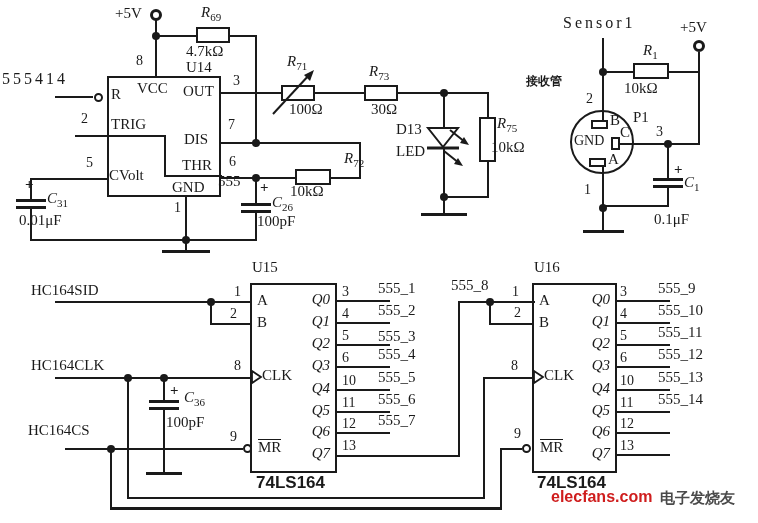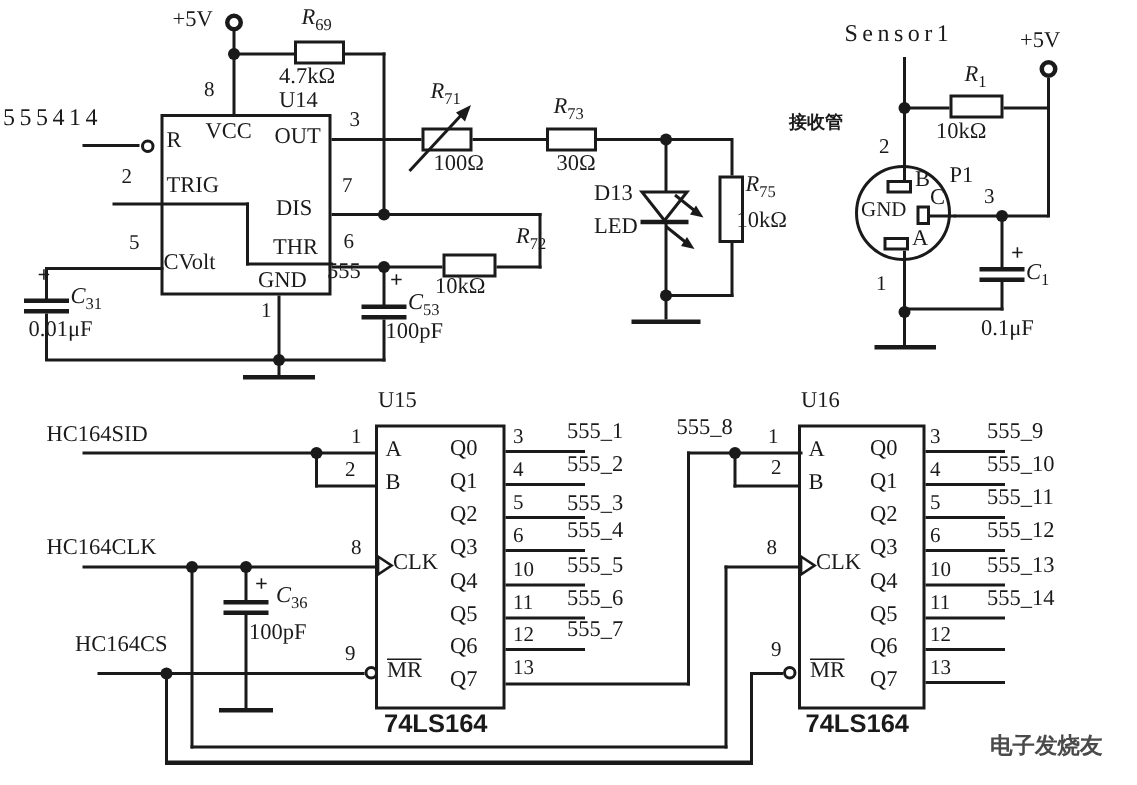--- a/index.html
+++ b/index.html
@@ -92,7 +92,7 @@
   <div class="t" style="left:47px;top:191px;"><i>C</i><sub>31</sub></div>
   <div class="t" style="left:19px;top:213px;">0.01μF</div>
   <div class="t plus" style="left:260px;top:180px;">+</div>
-  <div class="t" style="left:272px;top:195px;"><i>C</i><sub>53</sub></div>
+  <div class="t" style="left:272px;top:195px;"><i>C</i><sub>26</sub></div>
   <div class="t" style="left:257px;top:214px;">100pF</div>
   <div class="t" style="left:287px;top:54px;"><i>R</i><sub>71</sub></div>
   <div class="t" style="left:289px;top:102px;">100Ω</div>

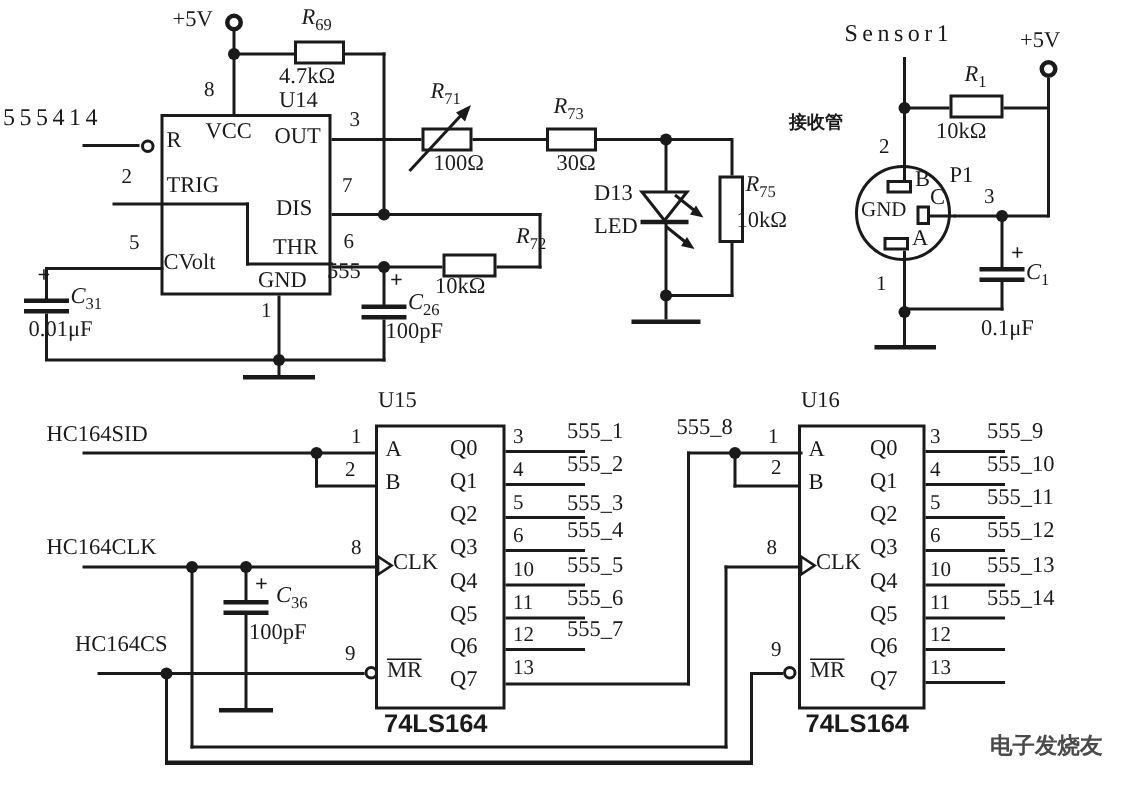--- a/index.html
+++ b/index.html
@@ -18,7 +18,7 @@
   .sp{font-size:16px;letter-spacing:3px;}
   .cn{font-weight:600;}
   .plus{font-size:15px;font-weight:600;}
-  .ral{}
+  .ral{text-align:right;font-style:italic;}
   sub{font-size:11px;line-height:0;}
   i{font-style:italic;}
   .ovl{display:inline-block;border-top:1.6px solid #1a1a1a;line-height:1.0;}

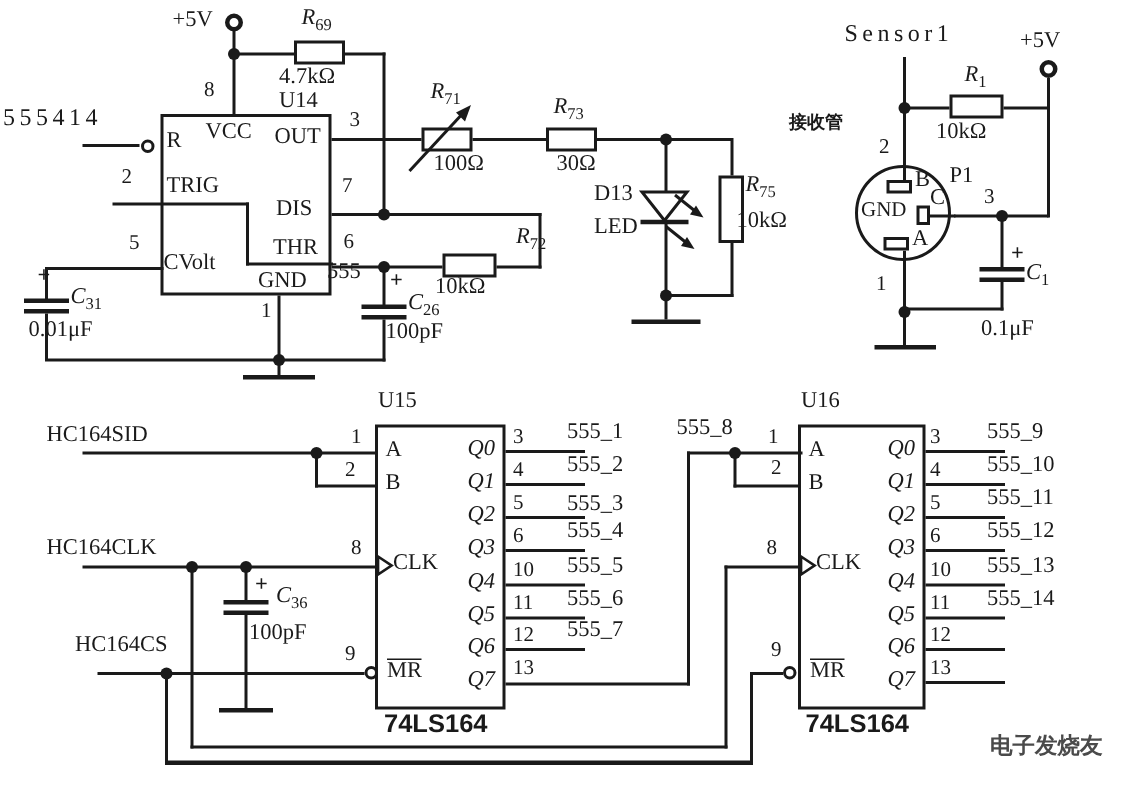--- a/index.html
+++ b/index.html
@@ -124,7 +124,7 @@
 
   <div class="t" style="left:31px;top:283px;">HC164SID</div>
   <div class="t" style="left:31px;top:358px;">HC164CLK</div>
-  <div class="t" style="left:50px;top:423px;">HC164CS</div>
+  <div class="t" style="left:28px;top:423px;">HC164CS</div>
   <div class="t plus" style="left:170px;top:383px;">+</div>
   <div class="t" style="left:184px;top:390px;"><i>C</i><sub>36</sub></div>
   <div class="t" style="left:166px;top:415px;">100pF</div>

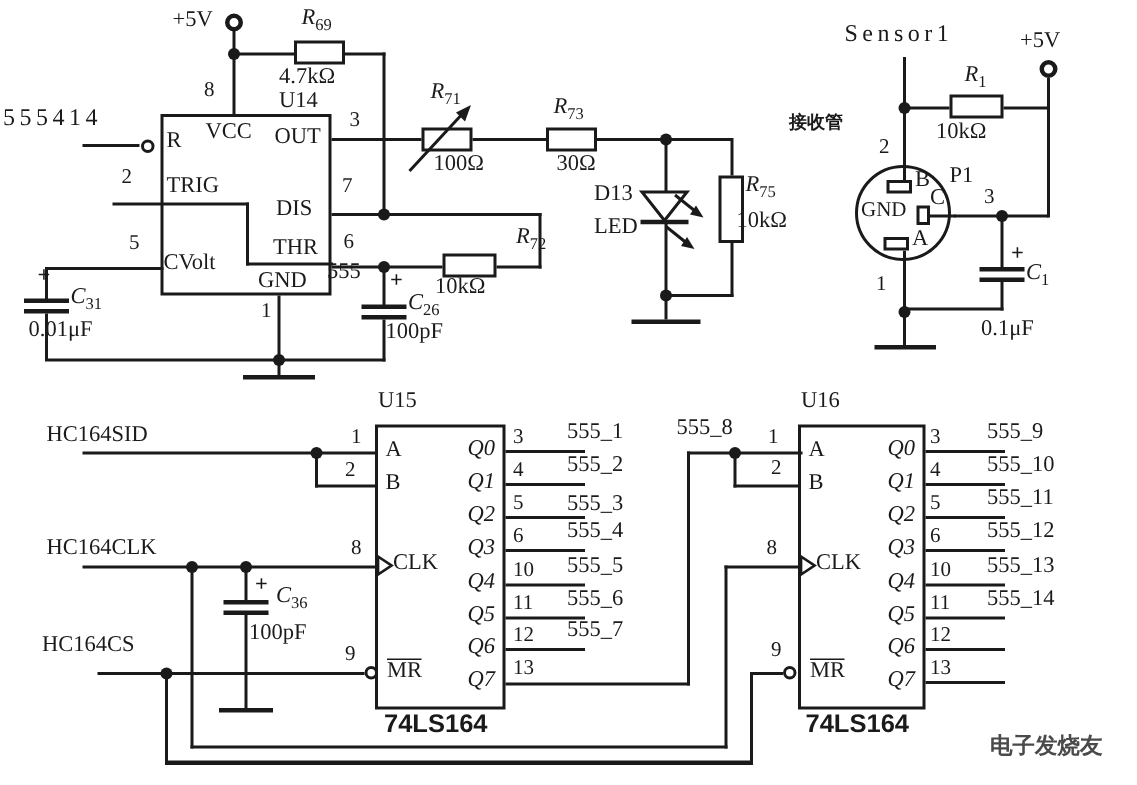--- a/index.html
+++ b/index.html
@@ -153,6 +153,7 @@
 
   <div class="t" style="left:451px;top:278px;">555_8</div>
 
+  <div class="t wm-brand" style="left:551px;top:489px;color:#cf1d1d;">elecfans.com</div>
   <div class="t wm-cn" style="left:660px;top:491px;color:#4a4a4a;">电子发烧友</div>
 <div class="w" style="left: 155px; top: 20px; width: 2px; height: 57px;"></div>
     <div class="w" style="left: 156px; top: 35px; width: 41px; height: 2px;"></div>

